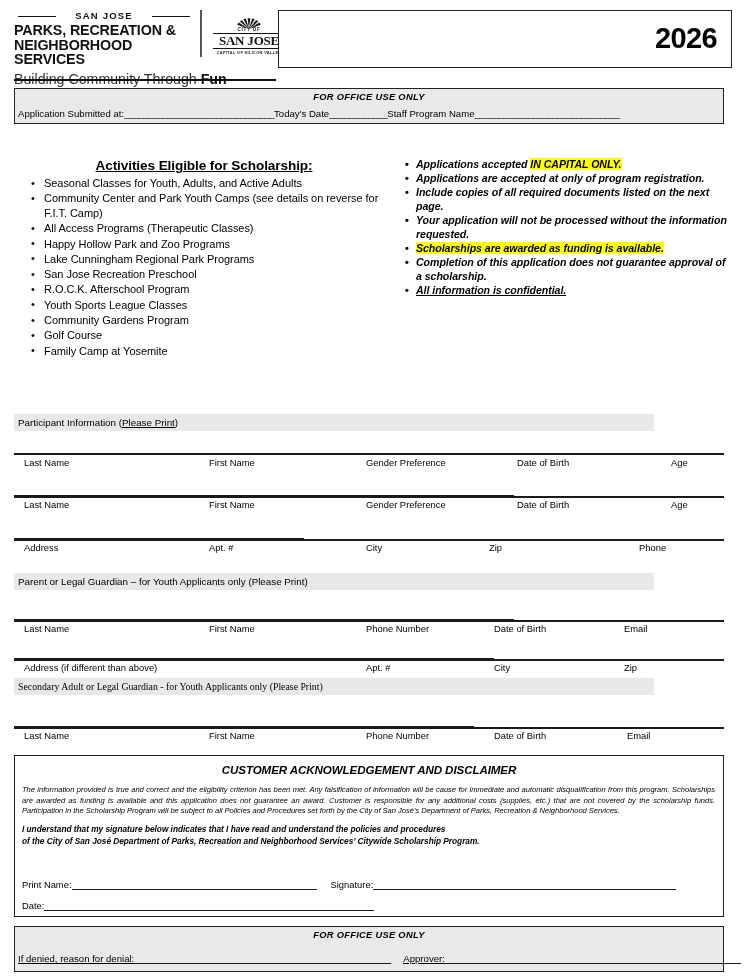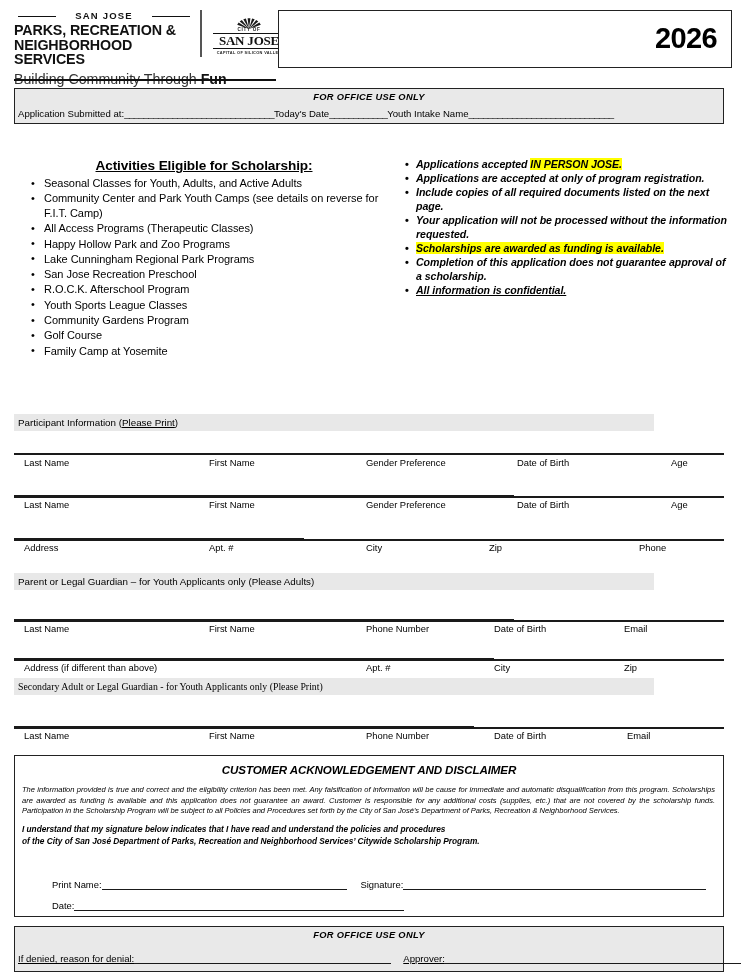--- a/index.html
+++ b/index.html
@@ -366,7 +366,7 @@
 
   <div class="office-box office-top">
     <div class="office-title">FOR OFFICE USE ONLY</div>
-    <div class="office-line"><span>Application Submitted at:</span><span class="dots">_______________________________</span><span>Today's Date</span><span class="dots">____________</span><span>Youth Intake Name</span><span class="dots">______________________________</span></div>
+    <div class="office-line"><span>Application Submitted at:</span><span class="dots">_______________________________</span><span>Today's Date</span><span class="dots">____________</span><span>Staff Program Name</span><span class="dots">______________________________</span></div>
   </div>
 
   <div class="left-col">

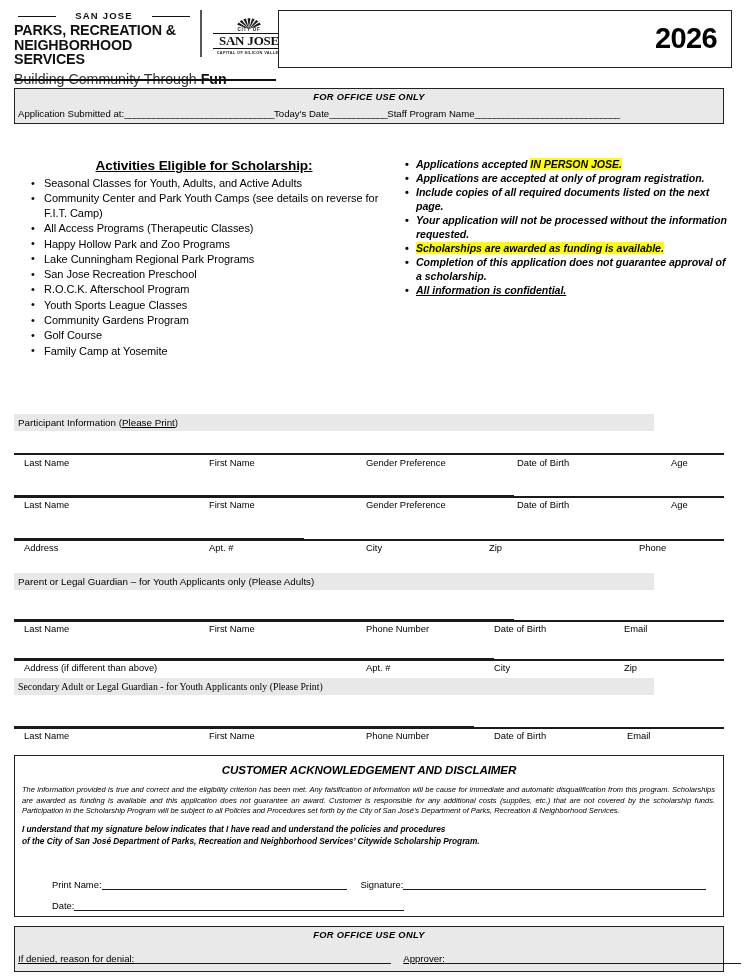--- a/index.html
+++ b/index.html
@@ -388,7 +388,7 @@
 
   <div class="right-col">
     <ul class="note-list">
-      <li><span>Applications accepted </span><span class="hl">IN PERSON JOSE.</span></li>
+      <li><span>Applications accepted </span><span class="hl">IN CAPITAL ONLY.</span></li>
       <li>Applications are accepted at only of program registration.</li>
       <li>Include copies of all required documents listed on the next page.</li>
       <li>Your application will not be processed without the information requested.</li>

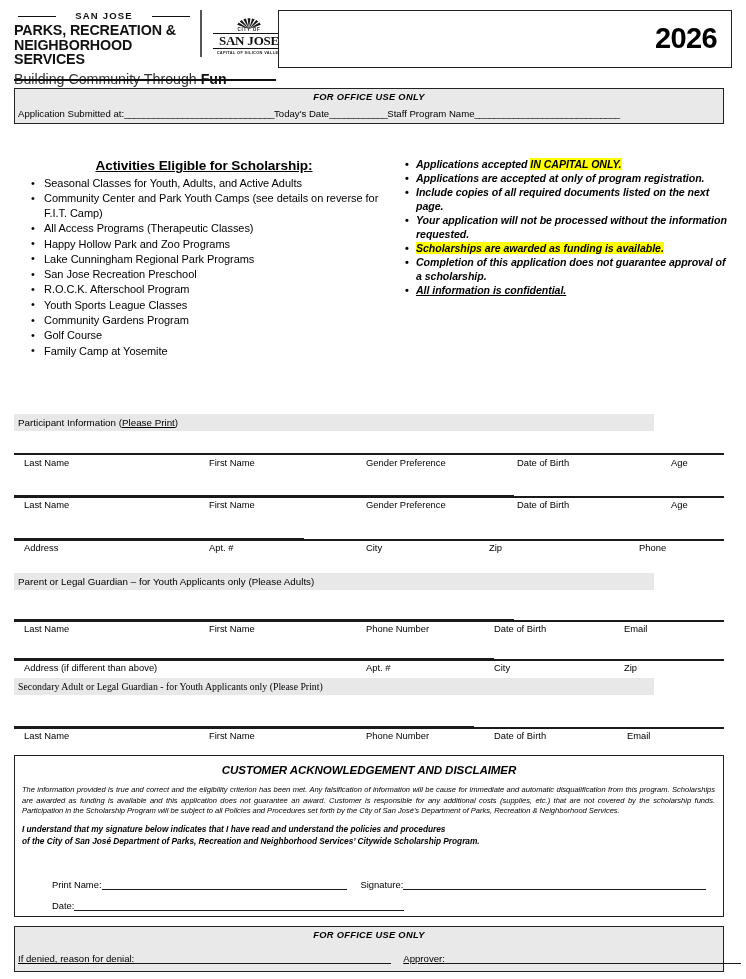--- a/index.html
+++ b/index.html
@@ -429,7 +429,7 @@
     <div class="cell" style="left:625px;">Phone</div>
   </div>
 
-  <div class="sec-bar" style="top:573px;">Parent or Legal Guardian – for Youth Applicants only (Please Adults)</div>
+  <div class="sec-bar" style="top:573px;">Parent or Legal Guardian – for Youth Applicants only (Please Print)</div>
 
   <div class="frow" style="top:619px;">
     <div class="rule partial" style="width:500px;"></div>

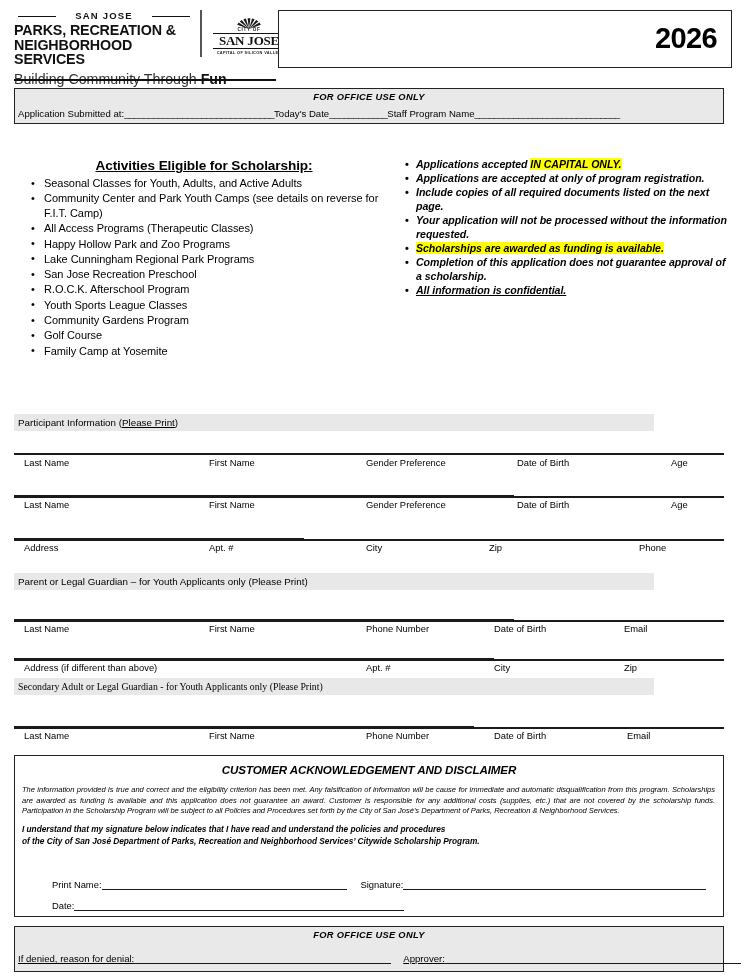--- a/index.html
+++ b/index.html
@@ -311,7 +311,6 @@
     left: 7px;
     font-size: 9.4px;
     white-space: nowrap;
-    margin-left: 30px;
   }
   .sig-line {
     display: inline-block;

